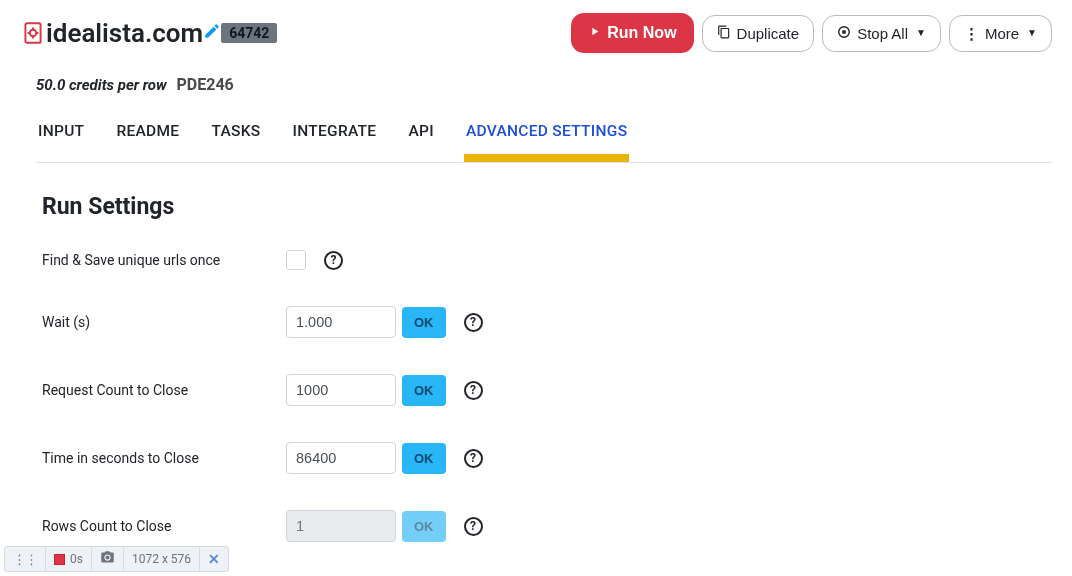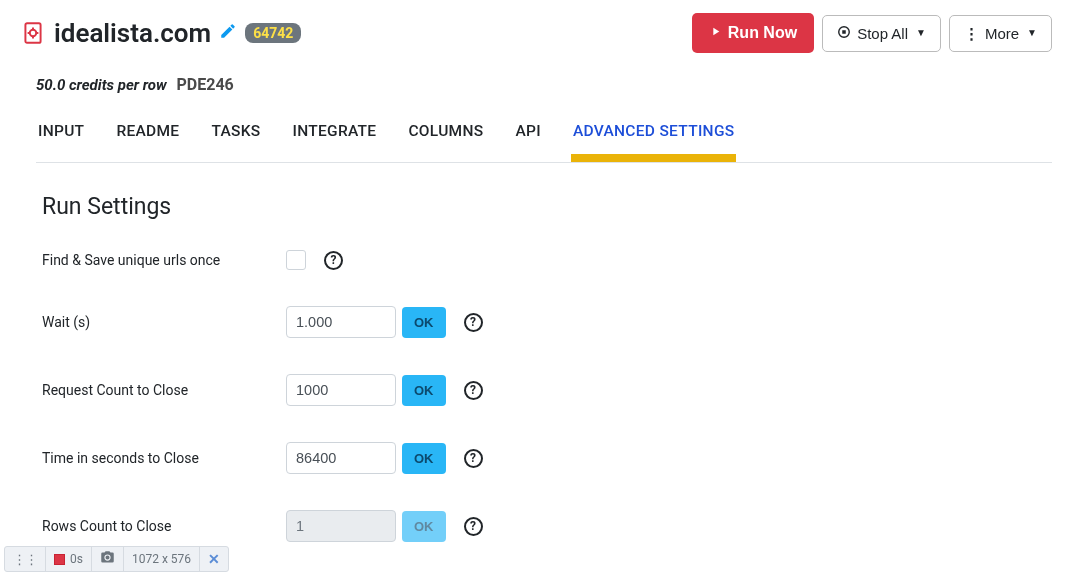--- a/index.html
+++ b/index.html
@@ -28,7 +28,6 @@
     .title-left {
       display: flex;
       align-items: center;
-      gap: 8px;
     }
     .logo-icon svg {
       display: block;

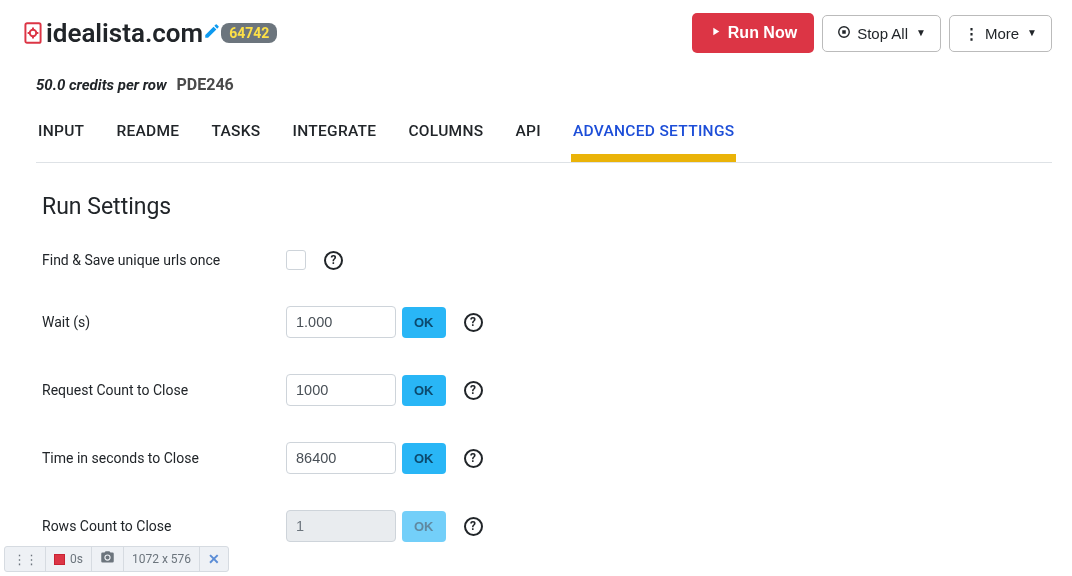--- a/index.html
+++ b/index.html
@@ -44,11 +44,11 @@
     }
     .id-badge {
       background: #6c757d;
-      color: #fde047;
+      color: #0f172a;
       font-weight: 700;
       font-size: 14px;
       padding: 2px 8px;
-      border-radius: 8px;
+      border-radius: 2px;
     }
     .action-buttons {
       display: flex;

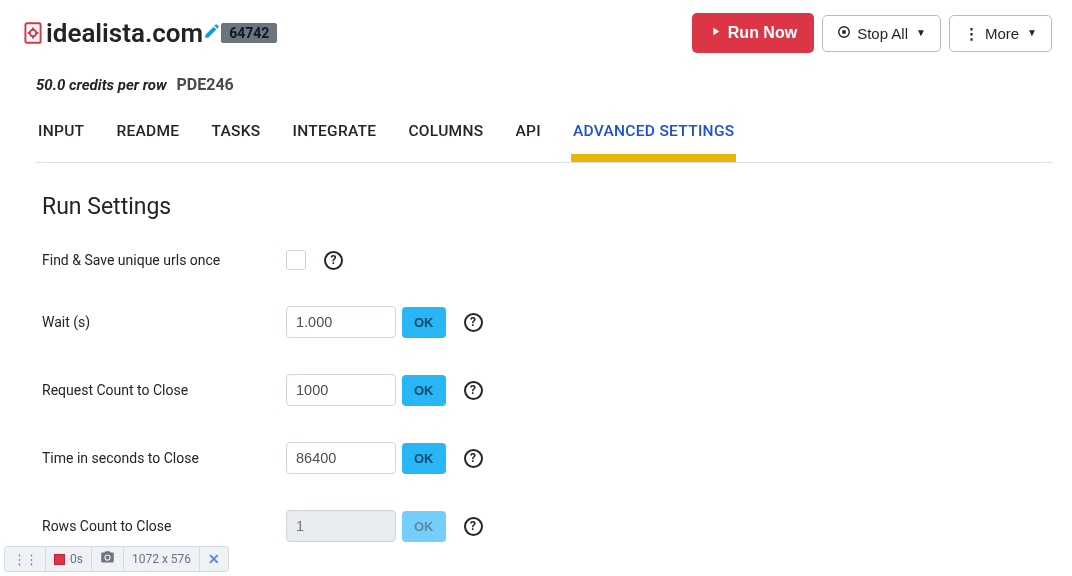--- a/index.html
+++ b/index.html
@@ -61,7 +61,7 @@
       gap: 6px;
       padding: 7px 14px;
       font-size: 15px;
-      border-radius: 5px;
+      border-radius: 13px;
       cursor: pointer;
       border: 1px solid transparent;
       font-weight: 500;

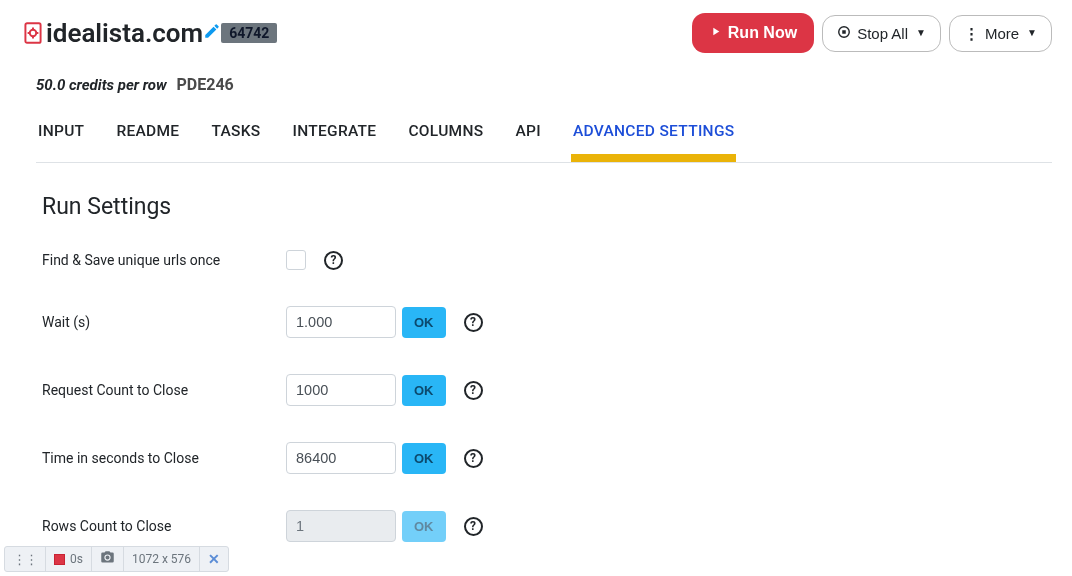--- a/index.html
+++ b/index.html
@@ -266,6 +266,14 @@
       </button>
       <button class="btn btn-outline">
         <span>
+          <svg width="14" height="14" viewBox="0 0 24 24" fill="#212529">
+              <path d="M16 1H4a2 2 0 0 0-2 2v14h2V3h12V1zm3 4H8a2 2 0 0 0-2 2v14a2 2 0 0 0 2 2h11a2 2 0 0 0 2-2V7a2 2 0 0 0-2-2zm0 16H8V7h11v14z"></path>
+            </svg>
+        </span>
+        <span>Duplicate</span>
+      </button>
+      <button class="btn btn-outline">
+        <span>
           <svg width="14" height="14" viewBox="0 0 24 24" fill="none" stroke="#212529" stroke-width="2.4">
               <circle cx="12" cy="12" r="9"></circle>
               <rect x="9" y="9" width="6" height="6" fill="#212529" stroke="none"></rect>

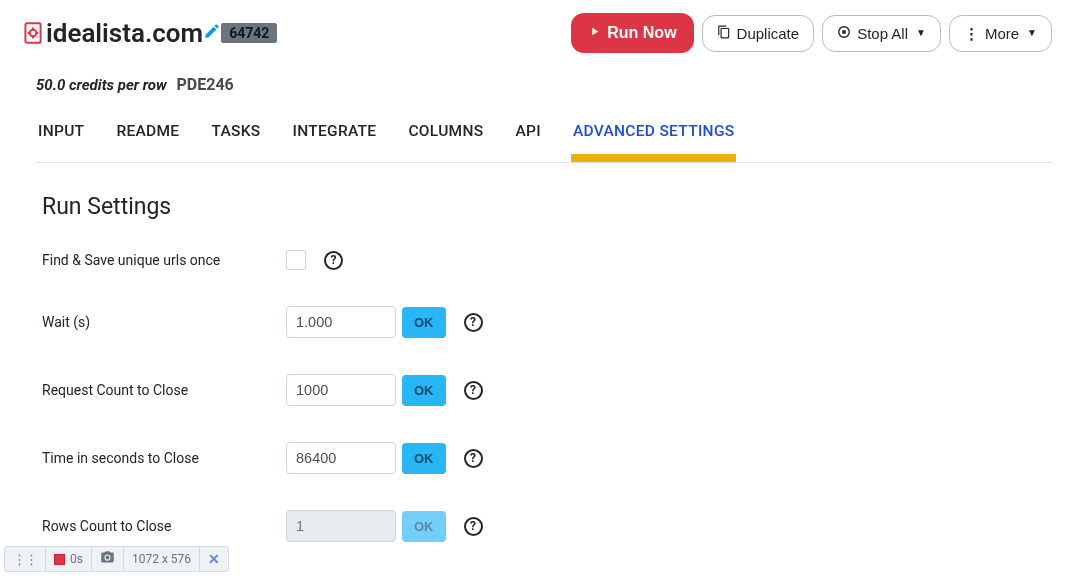--- a/index.html
+++ b/index.html
@@ -300,7 +300,6 @@
       <div class="tab">README</div>
       <div class="tab">TASKS</div>
       <div class="tab">INTEGRATE</div>
-      <div class="tab">COLUMNS</div>
       <div class="tab">API</div>
       <div class="tab active">ADVANCED SETTINGS</div>
     </div>

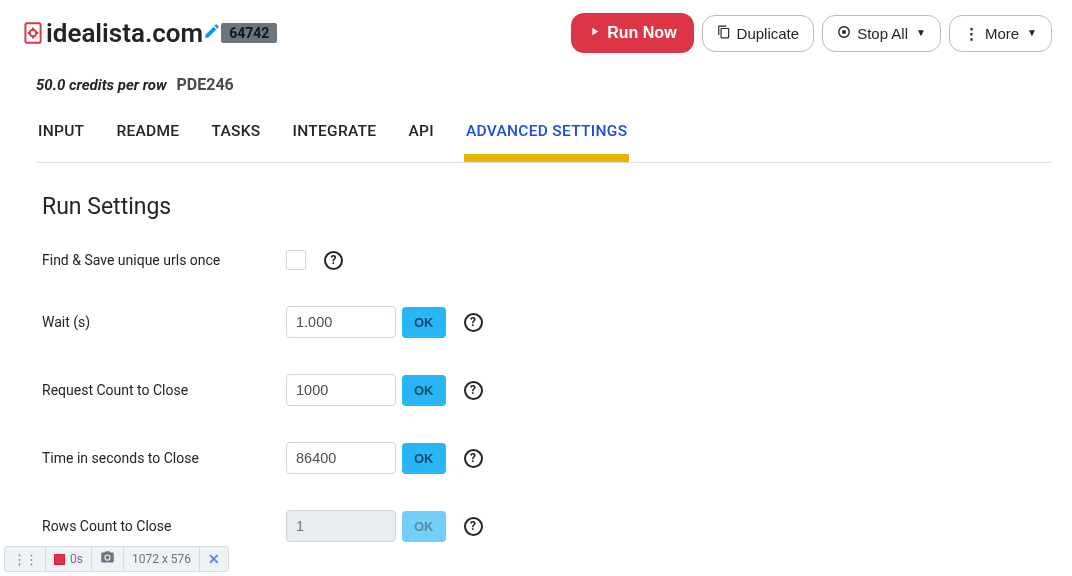--- a/index.html
+++ b/index.html
@@ -117,7 +117,7 @@
     }
     .section-title {
       font-size: 23px;
-      font-weight: 400;
+      font-weight: 700;
       margin-bottom: 30px;
     }
     .setting-row {

